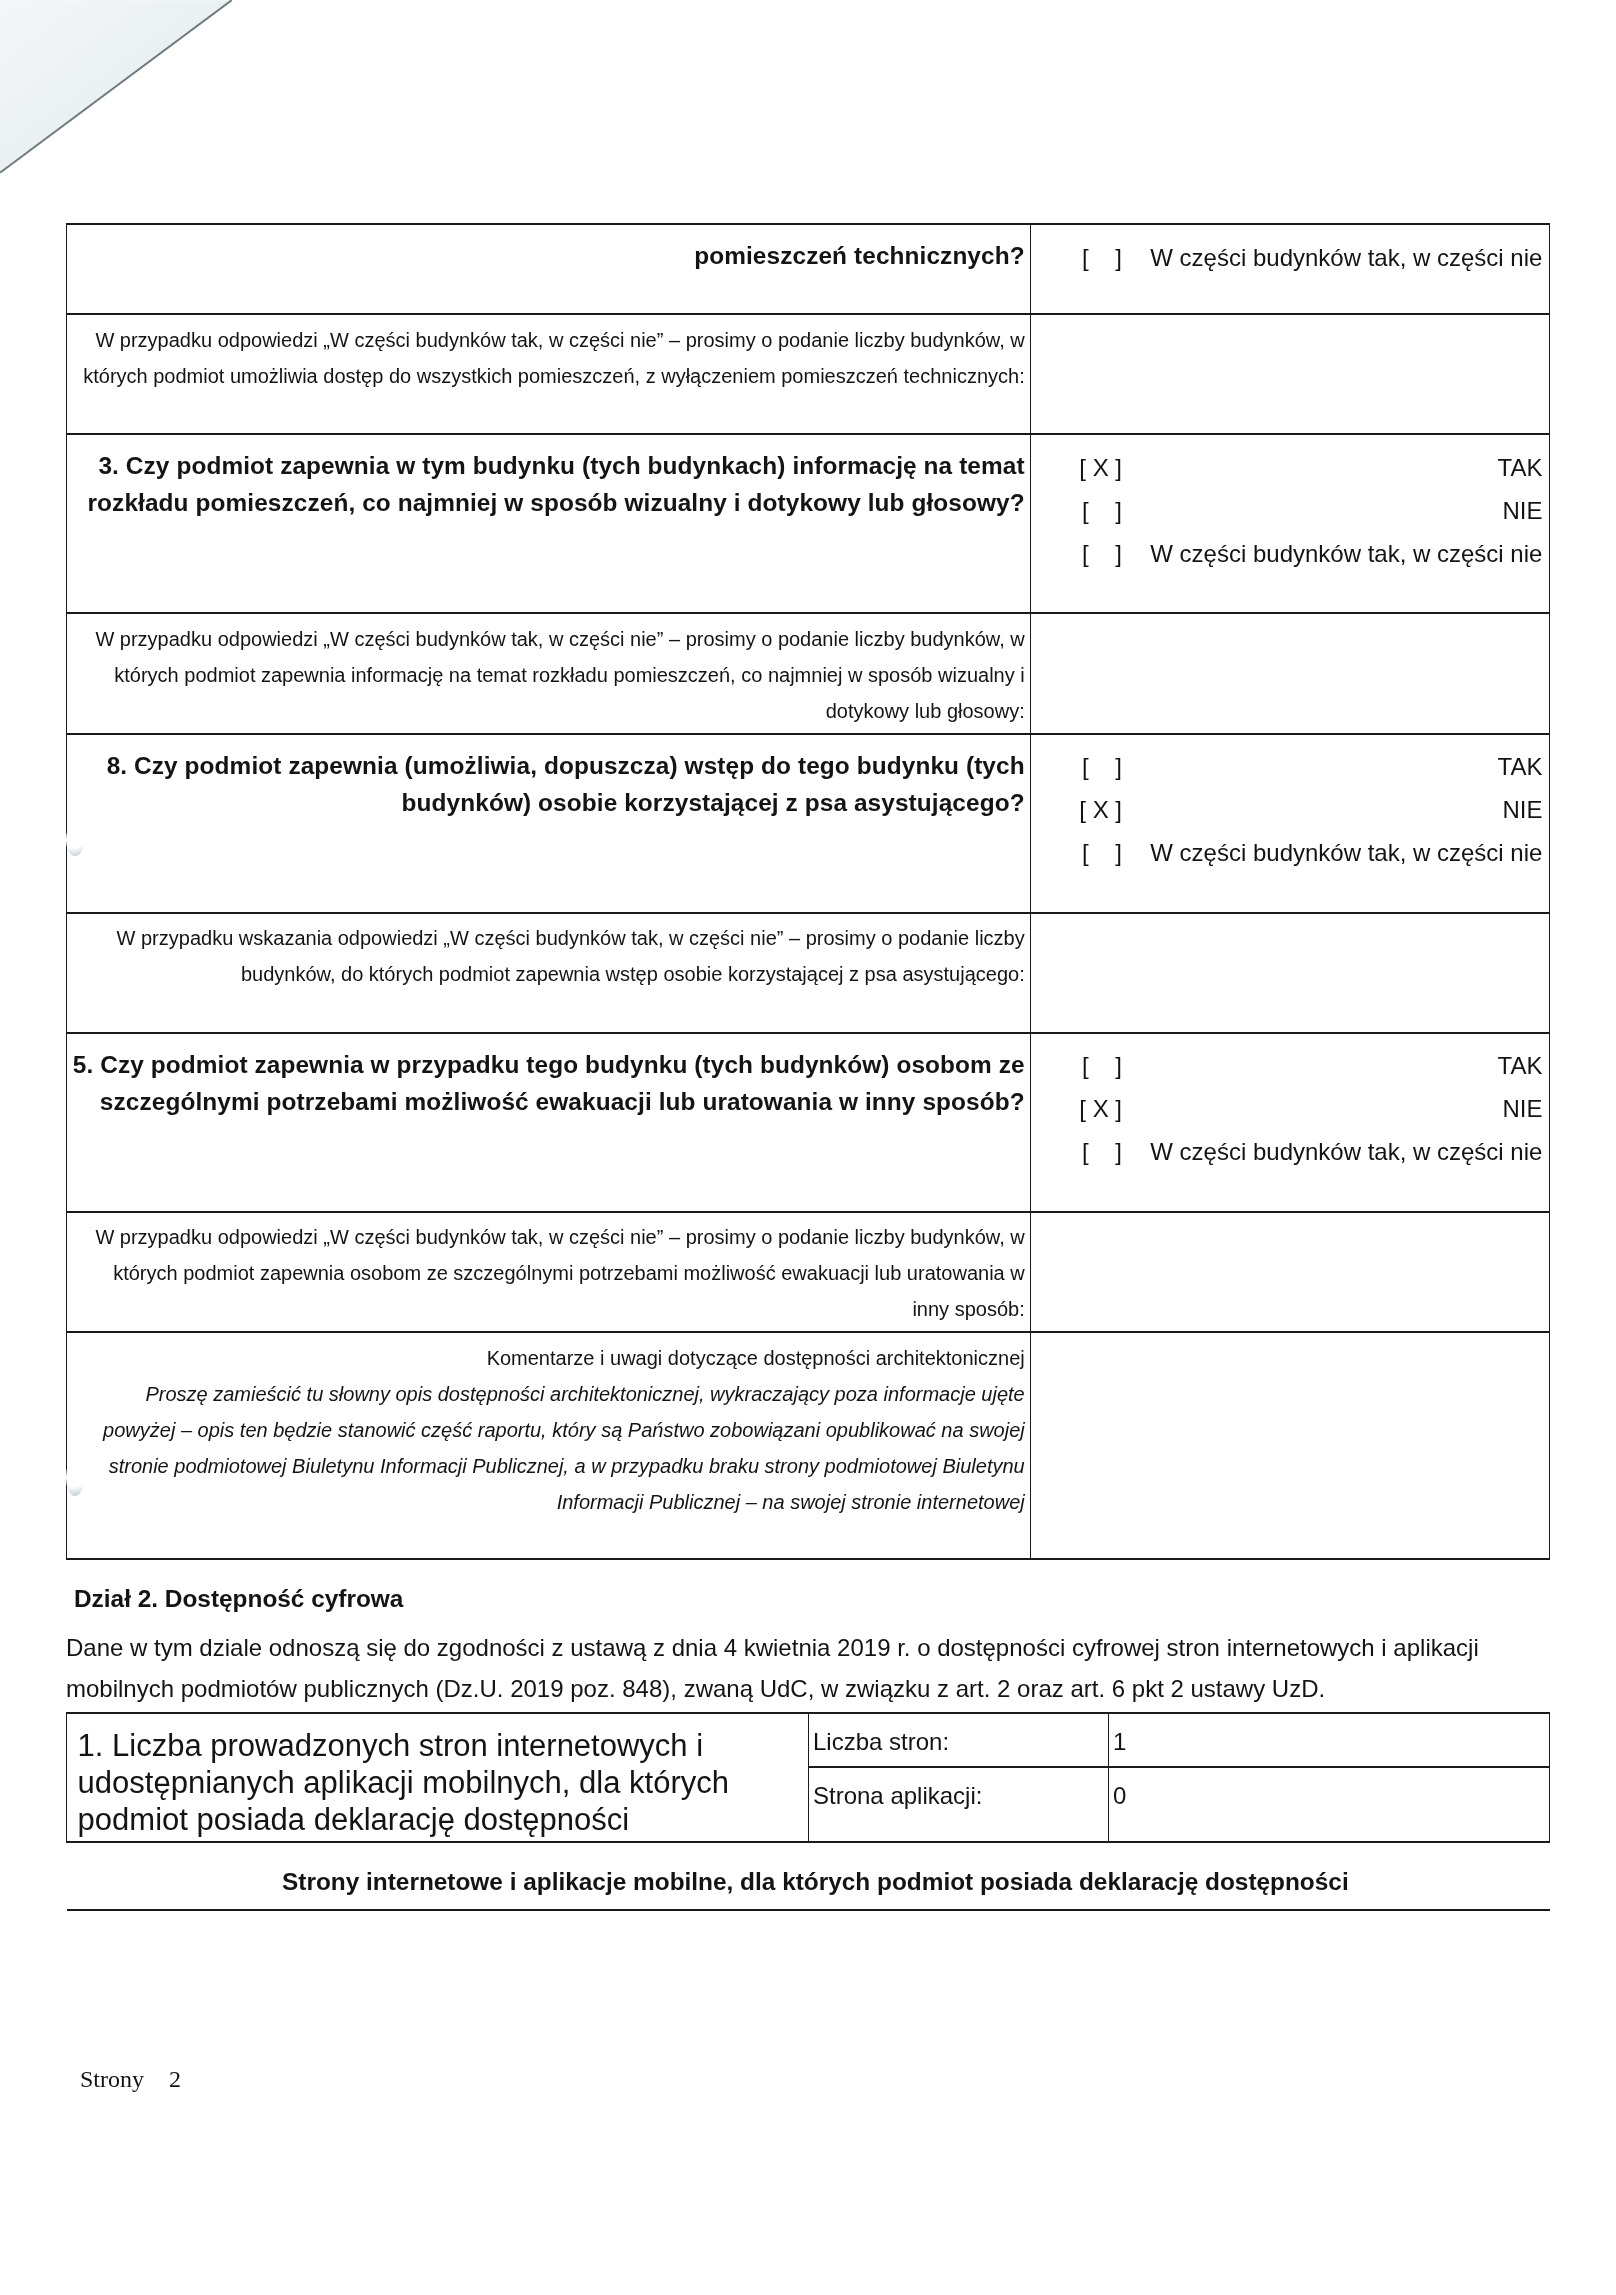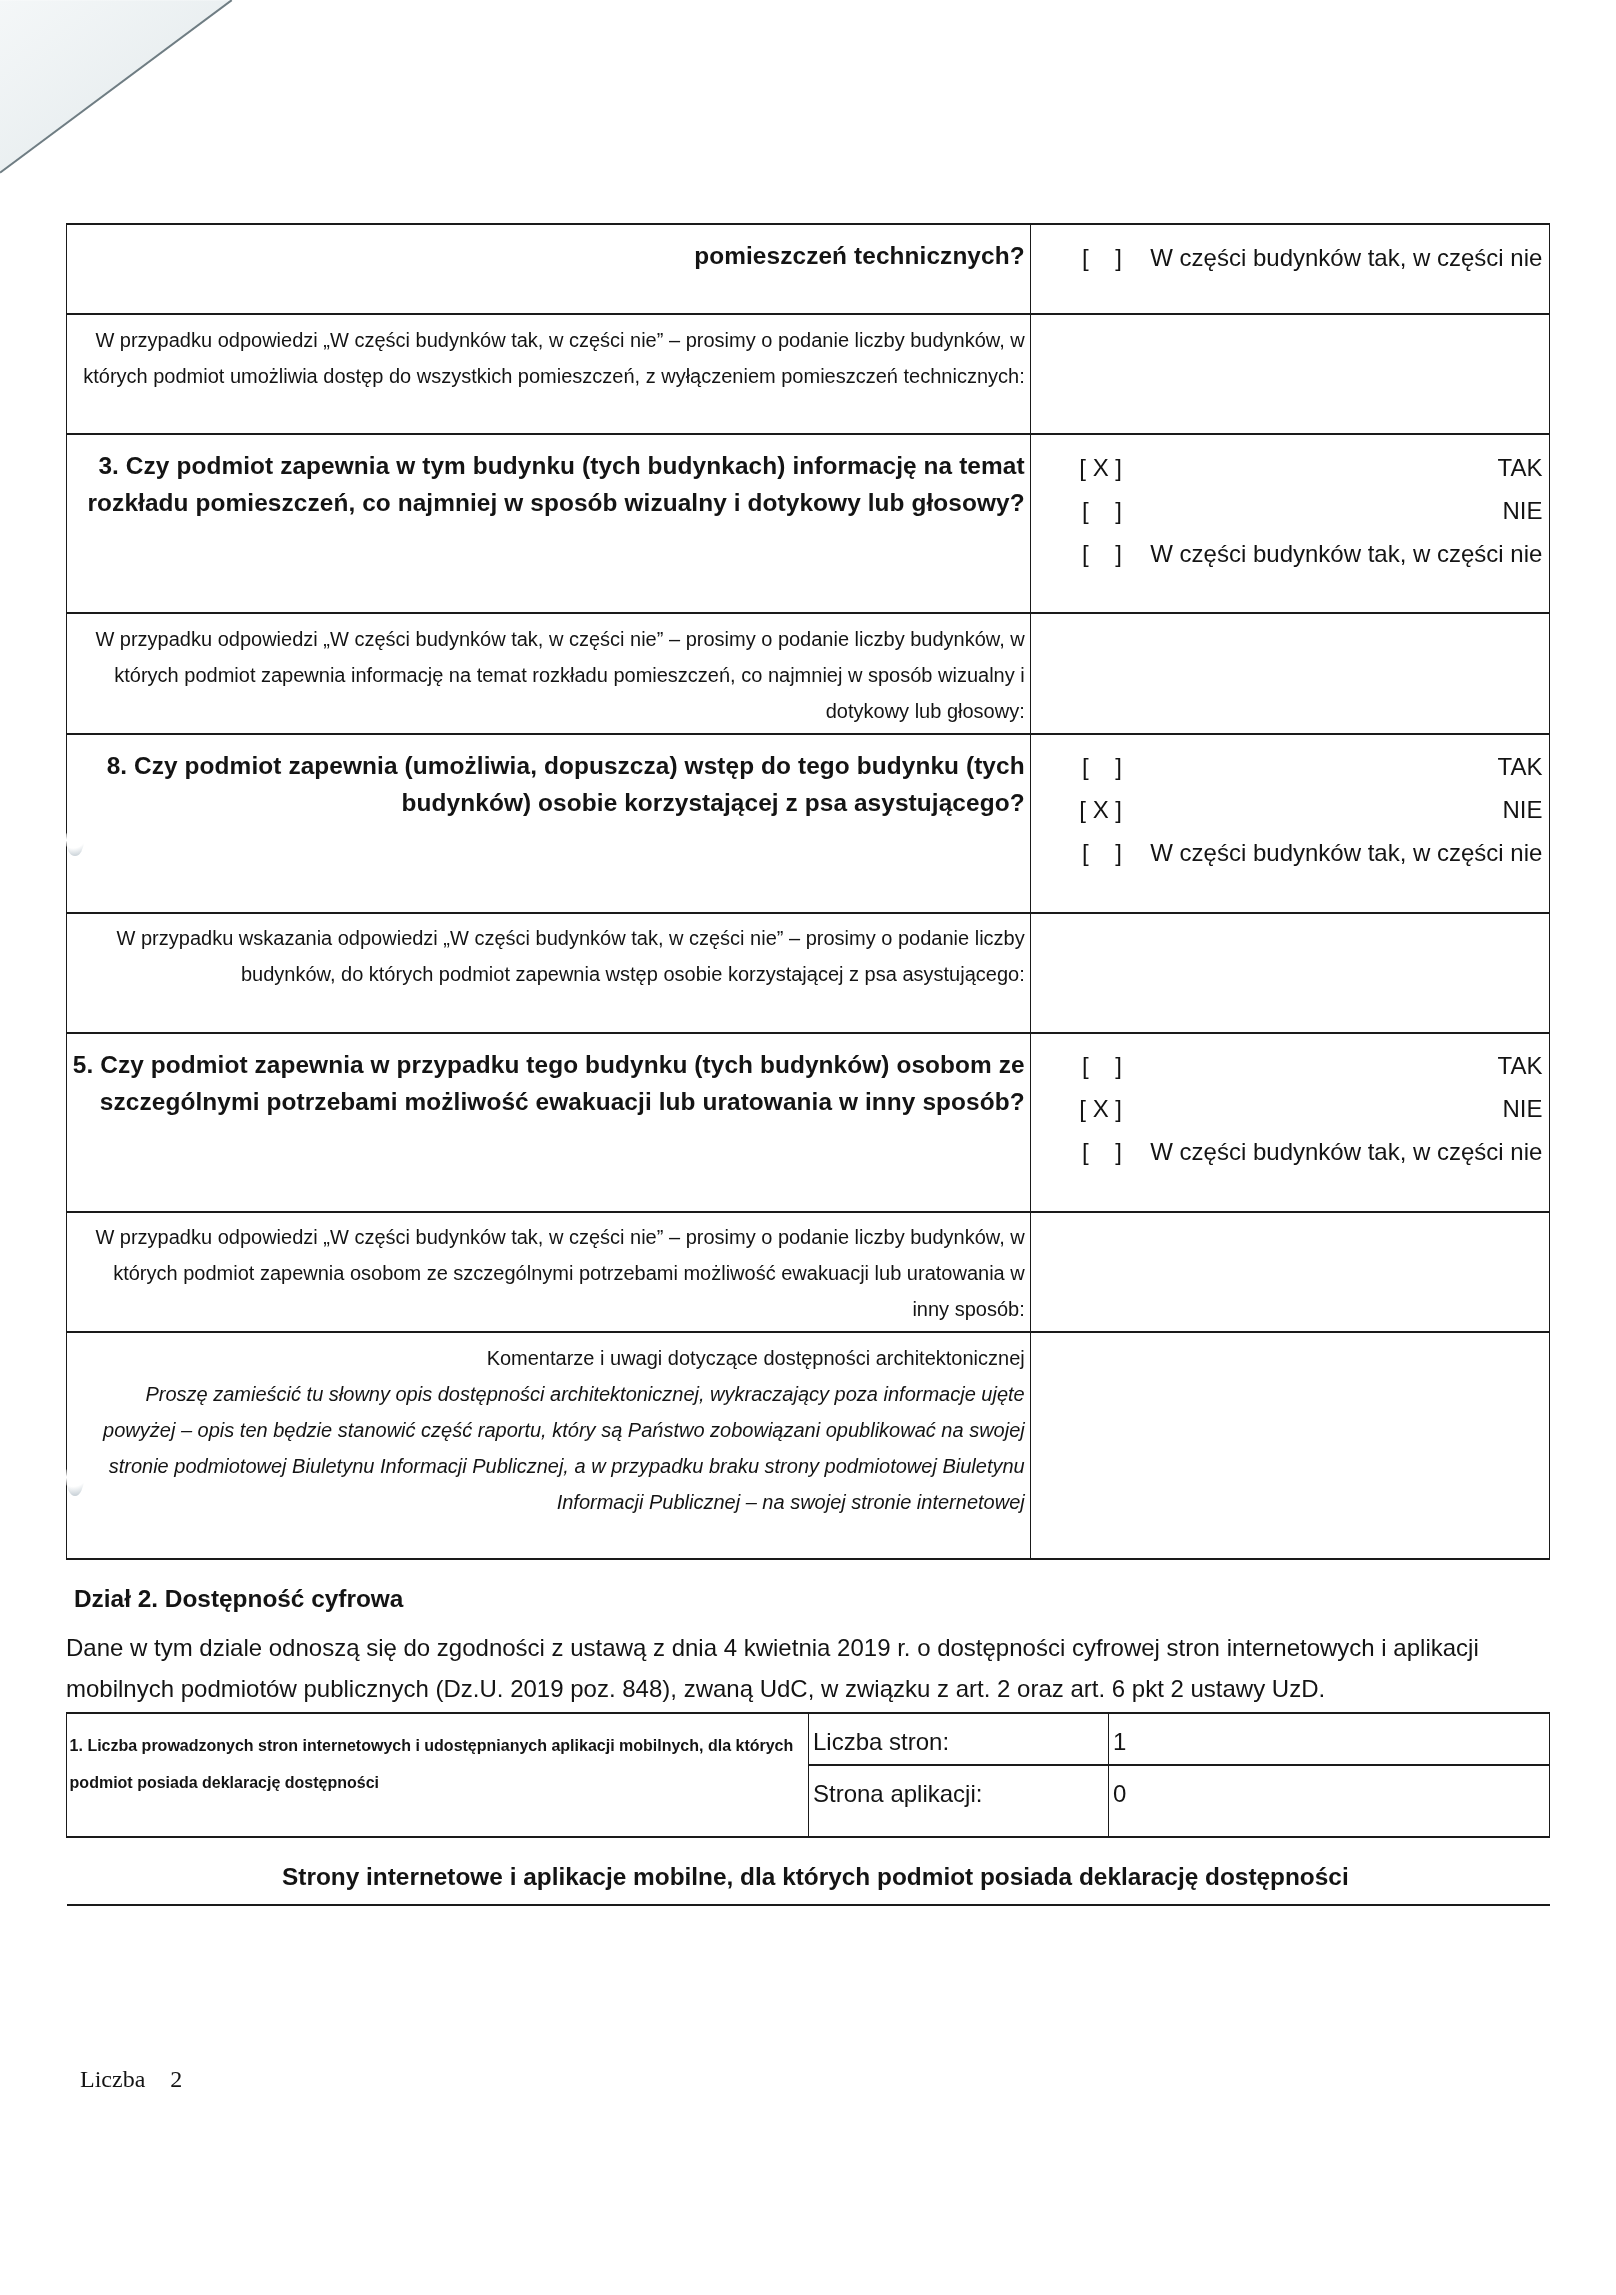--- a/index.html
+++ b/index.html
@@ -26,7 +26,7 @@
   table.dig { width: 100%; border-collapse: collapse; table-layout: fixed; }
   table.dig td { border: 1.3px solid #1a1a1a; border-top-width: 2.6px; border-bottom-width: 2.6px; vertical-align: top; padding: 0; }
   col.d1 { width: 742px; } col.d2 { width: 300px; } col.d3 { width: 441px; }
-  .dq { font-size: 16px; font-weight: bold; line-height: 37px; padding: 13px 4px 2.6px 2.6px; }
+  .dq { font-size: 31px; font-weight: normal; line-height: 37px; padding: 13px 4px 2.6px 2.6px; margin-left: 8px; }
   .dl { font-size: 24px; line-height: 37px; padding: 9.2px 4px 4px 4px; }
   .dv { font-size: 24px; line-height: 37px; padding: 9.2px 4px 4px 4px; }
   .dhead { font-size: 24.4px; font-weight: bold; padding: 25px 5.3px 13px 20px; text-align: center; }

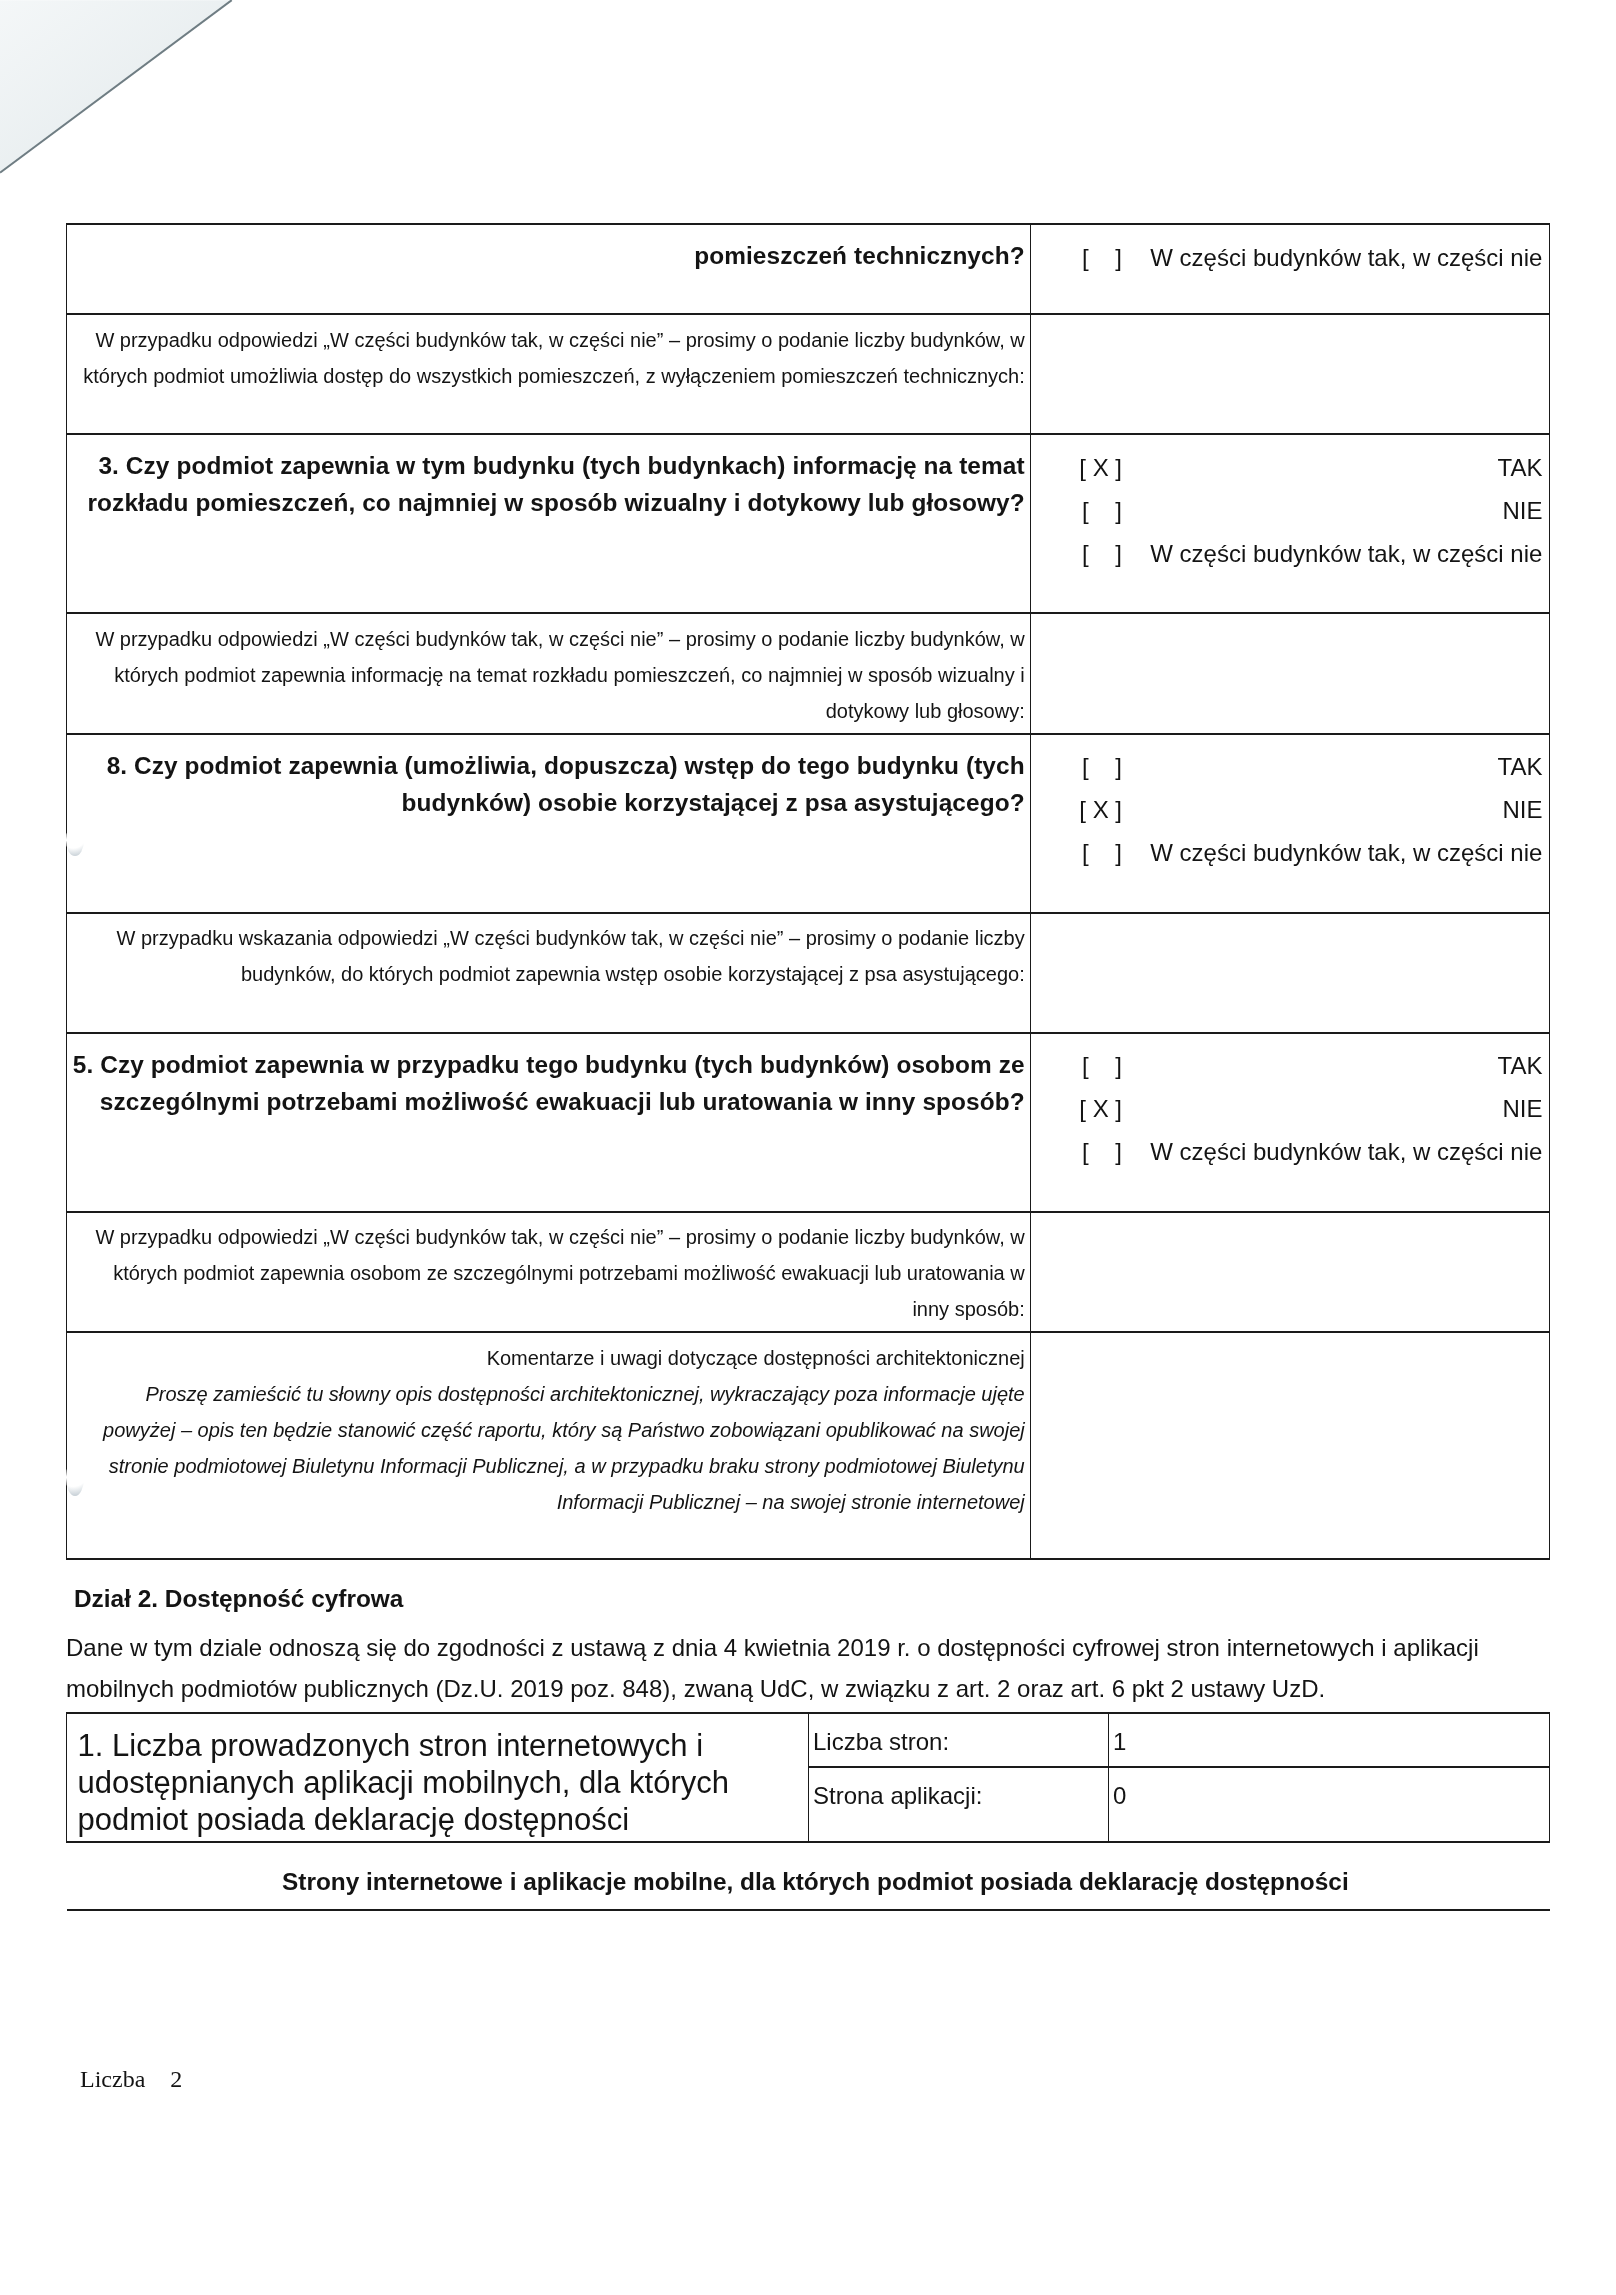--- a/index.html
+++ b/index.html
@@ -217,7 +217,7 @@
 <div class="speck" style="left:66px;top:1459px;width:18.4px;height:37px;"></div>
 
 <div class="footer">
-  <span>Liczba</span><span class="num">2</span>
+  <span>Strony</span><span class="num">2</span>
 </div>
 
 

